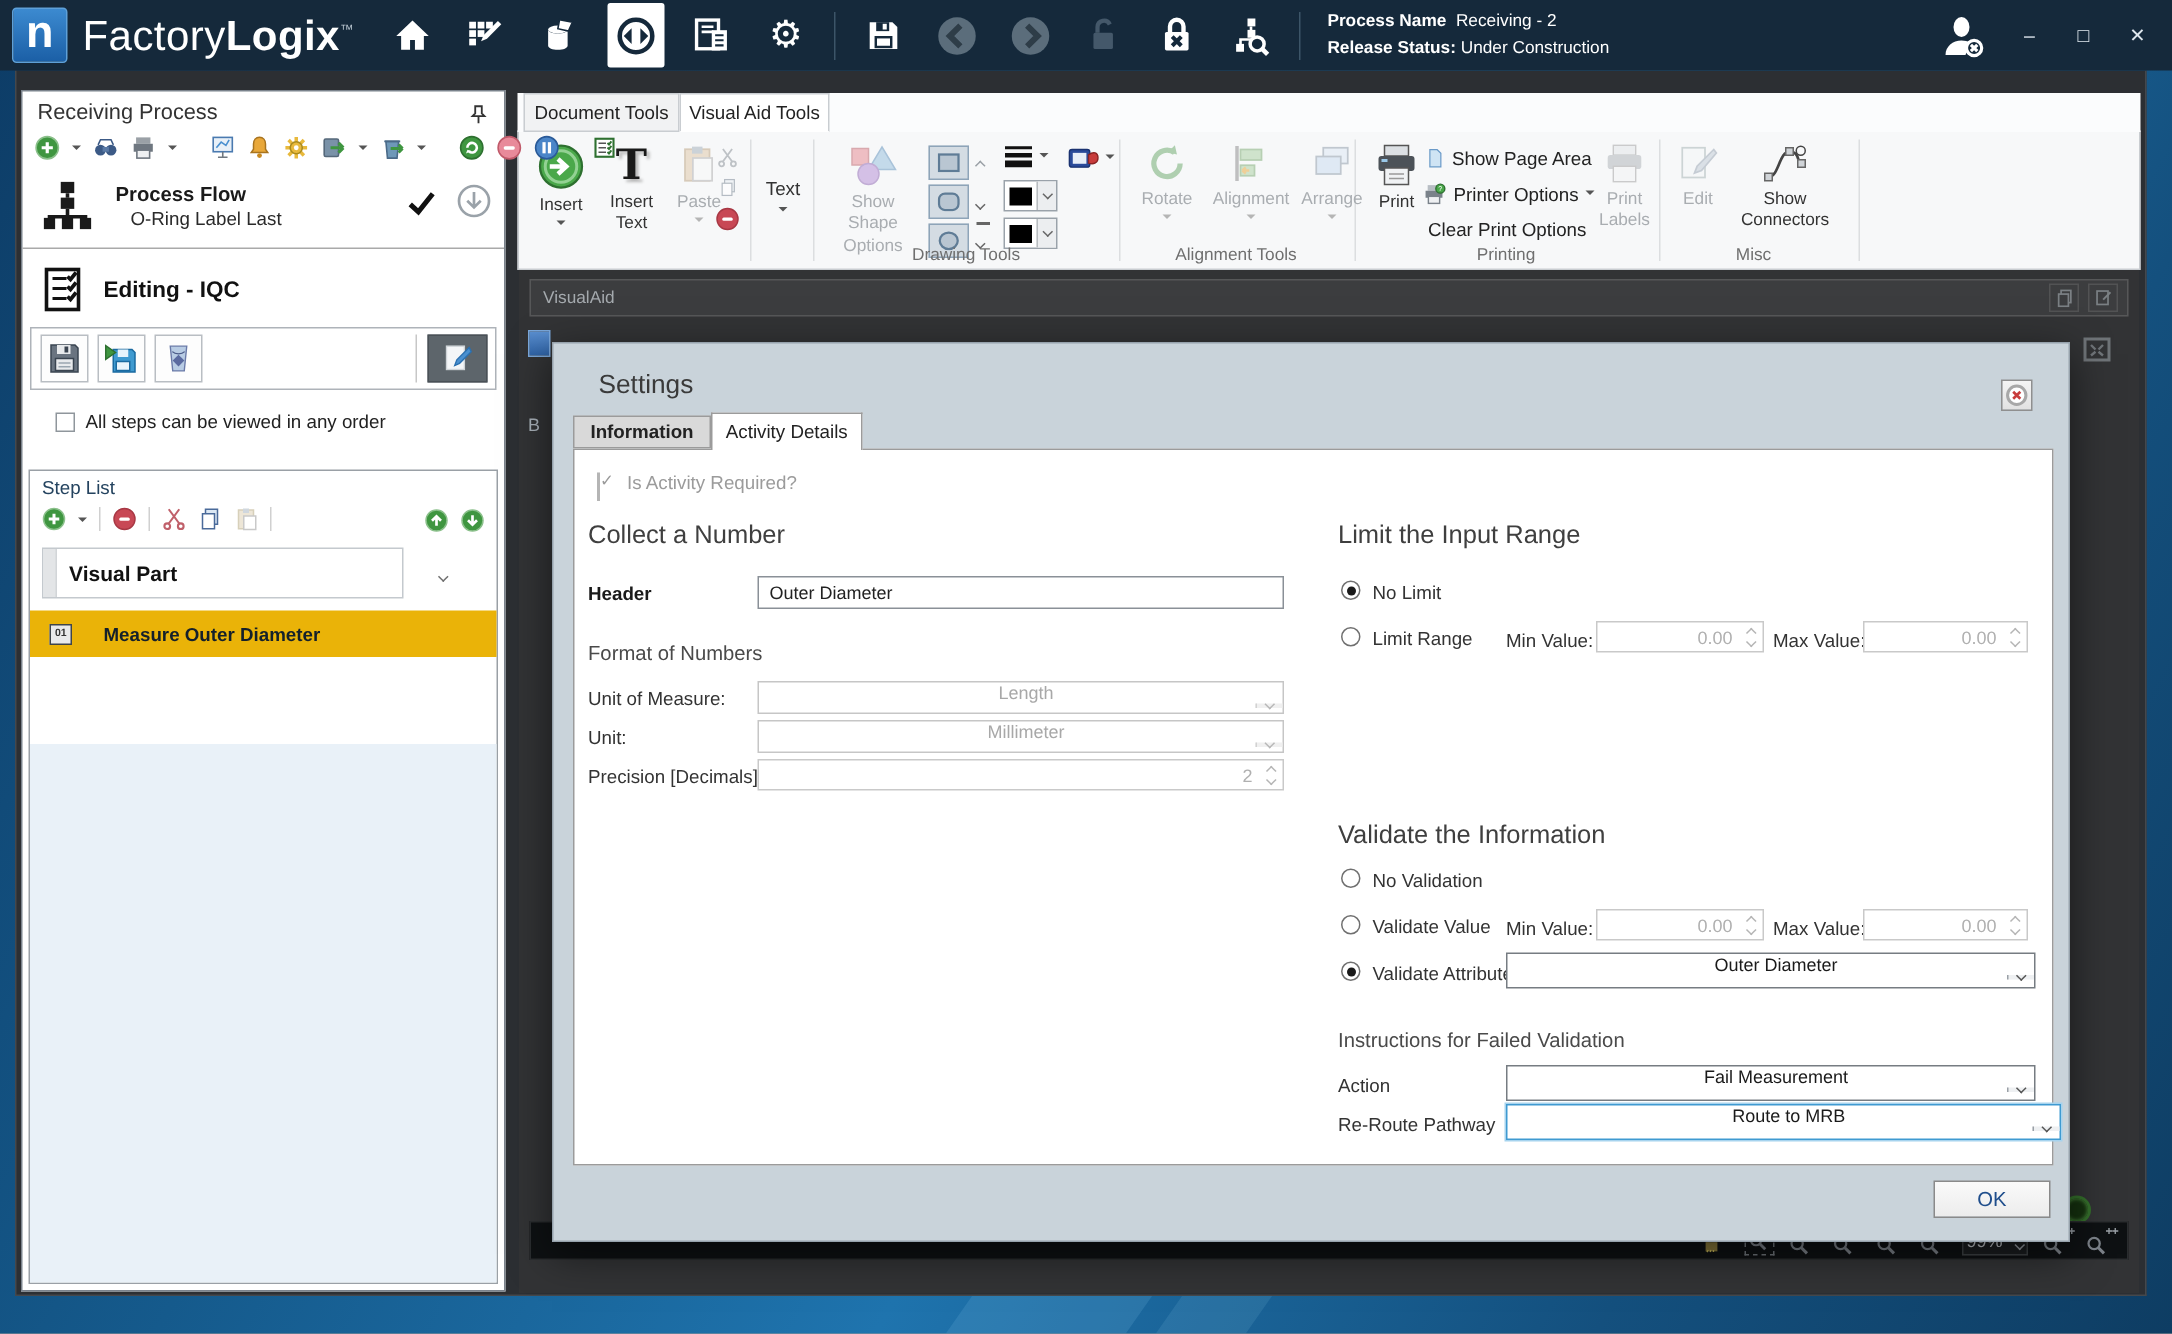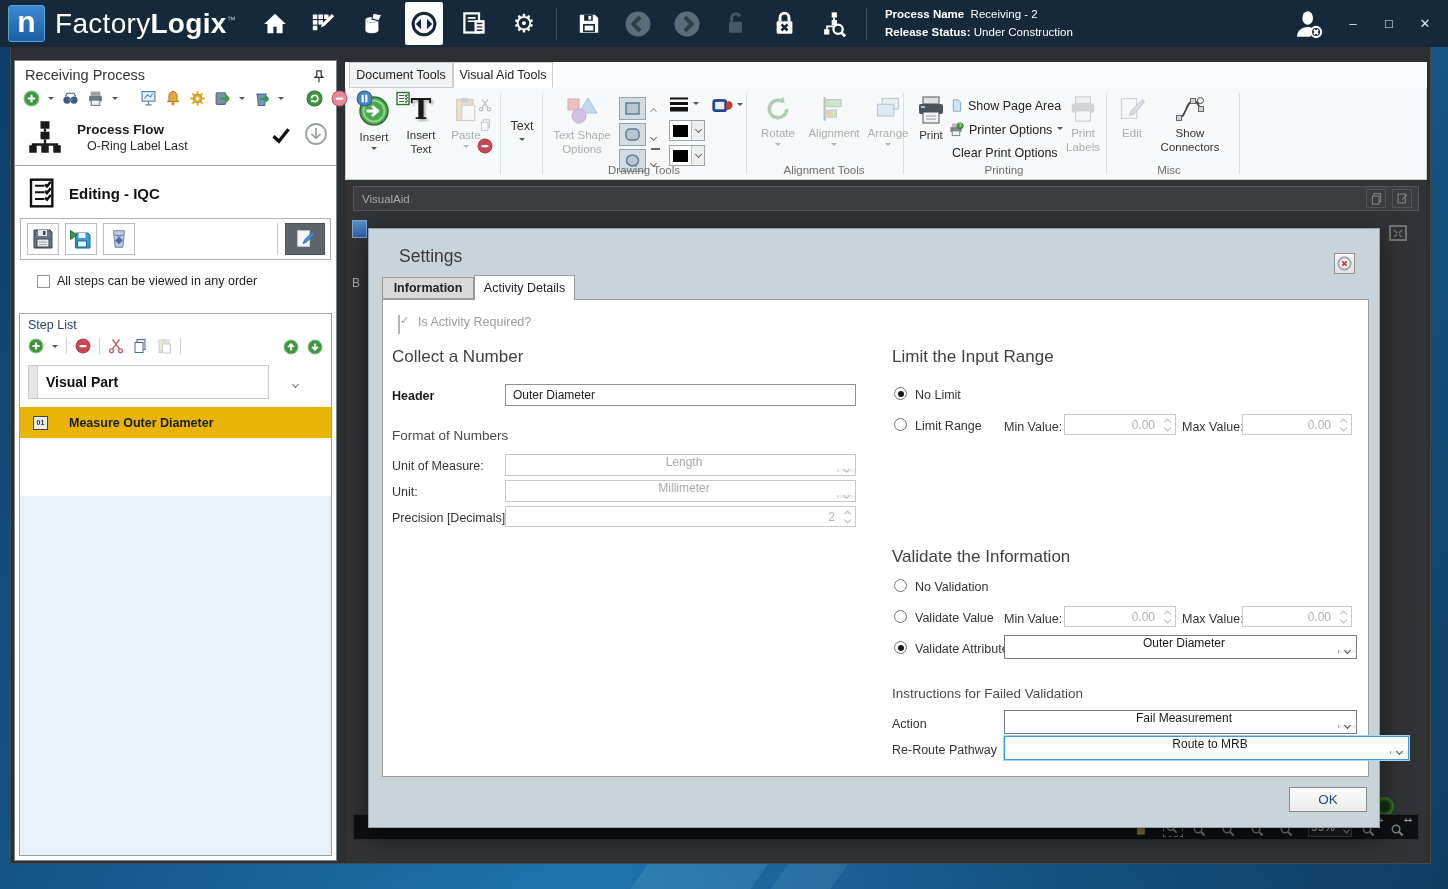--- a/index.html
+++ b/index.html
@@ -579,7 +579,7 @@
         <path d="M23 3l9 15H14z" fill="#9cc2de" stroke="#6a98c0"></path>
         <circle cx="14" cy="21" r="7" fill="#b893d8" stroke="#9670b8"></circle>
       </svg>
-    <span class="lbl" style="width:62px">Text Shape Options</span>
+    <span class="lbl" style="width:62px">Show Shape Options</span>
   </div>
   <div class="shape-btn" style="left:273px; top:9px">
       <svg width="15" height="13" viewBox="0 0 15 13">

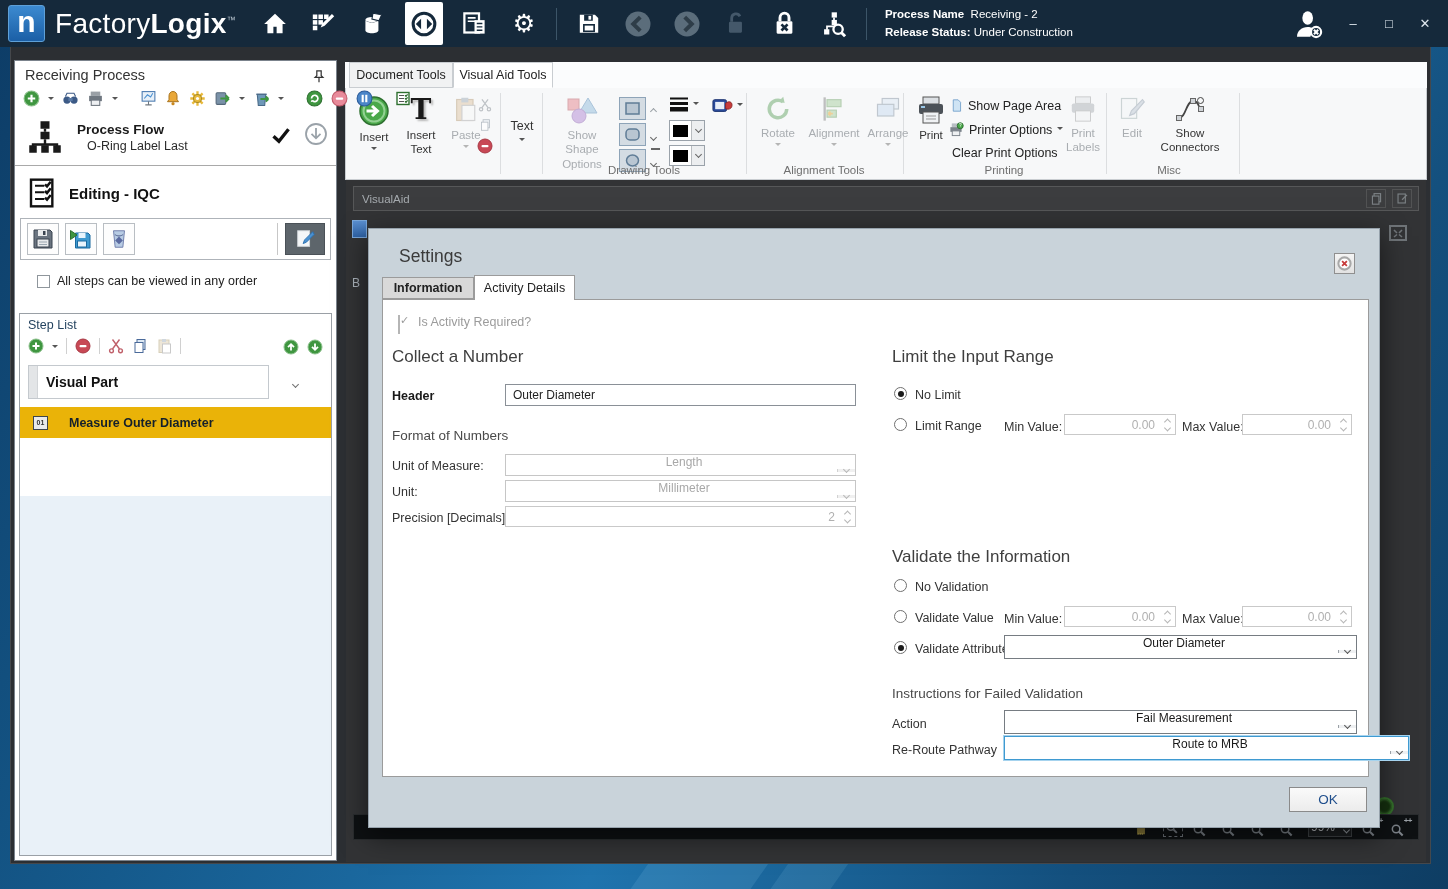--- a/index.html
+++ b/index.html
@@ -924,7 +924,7 @@
         </span>
     </div>
     <span class="flabel" style="left:509px; top:443px">Re-Route Pathway</span>
-    <div class="sel en focus" style="left:621px; top:436px; width:405px; height:24px">
+    <div class="sel en focus" style="left:621px; top:436px; width:370px; height:24px">
       <span class="val">Route to MRB</span>
       <span class="btn">
           <span class="chev"></span>

